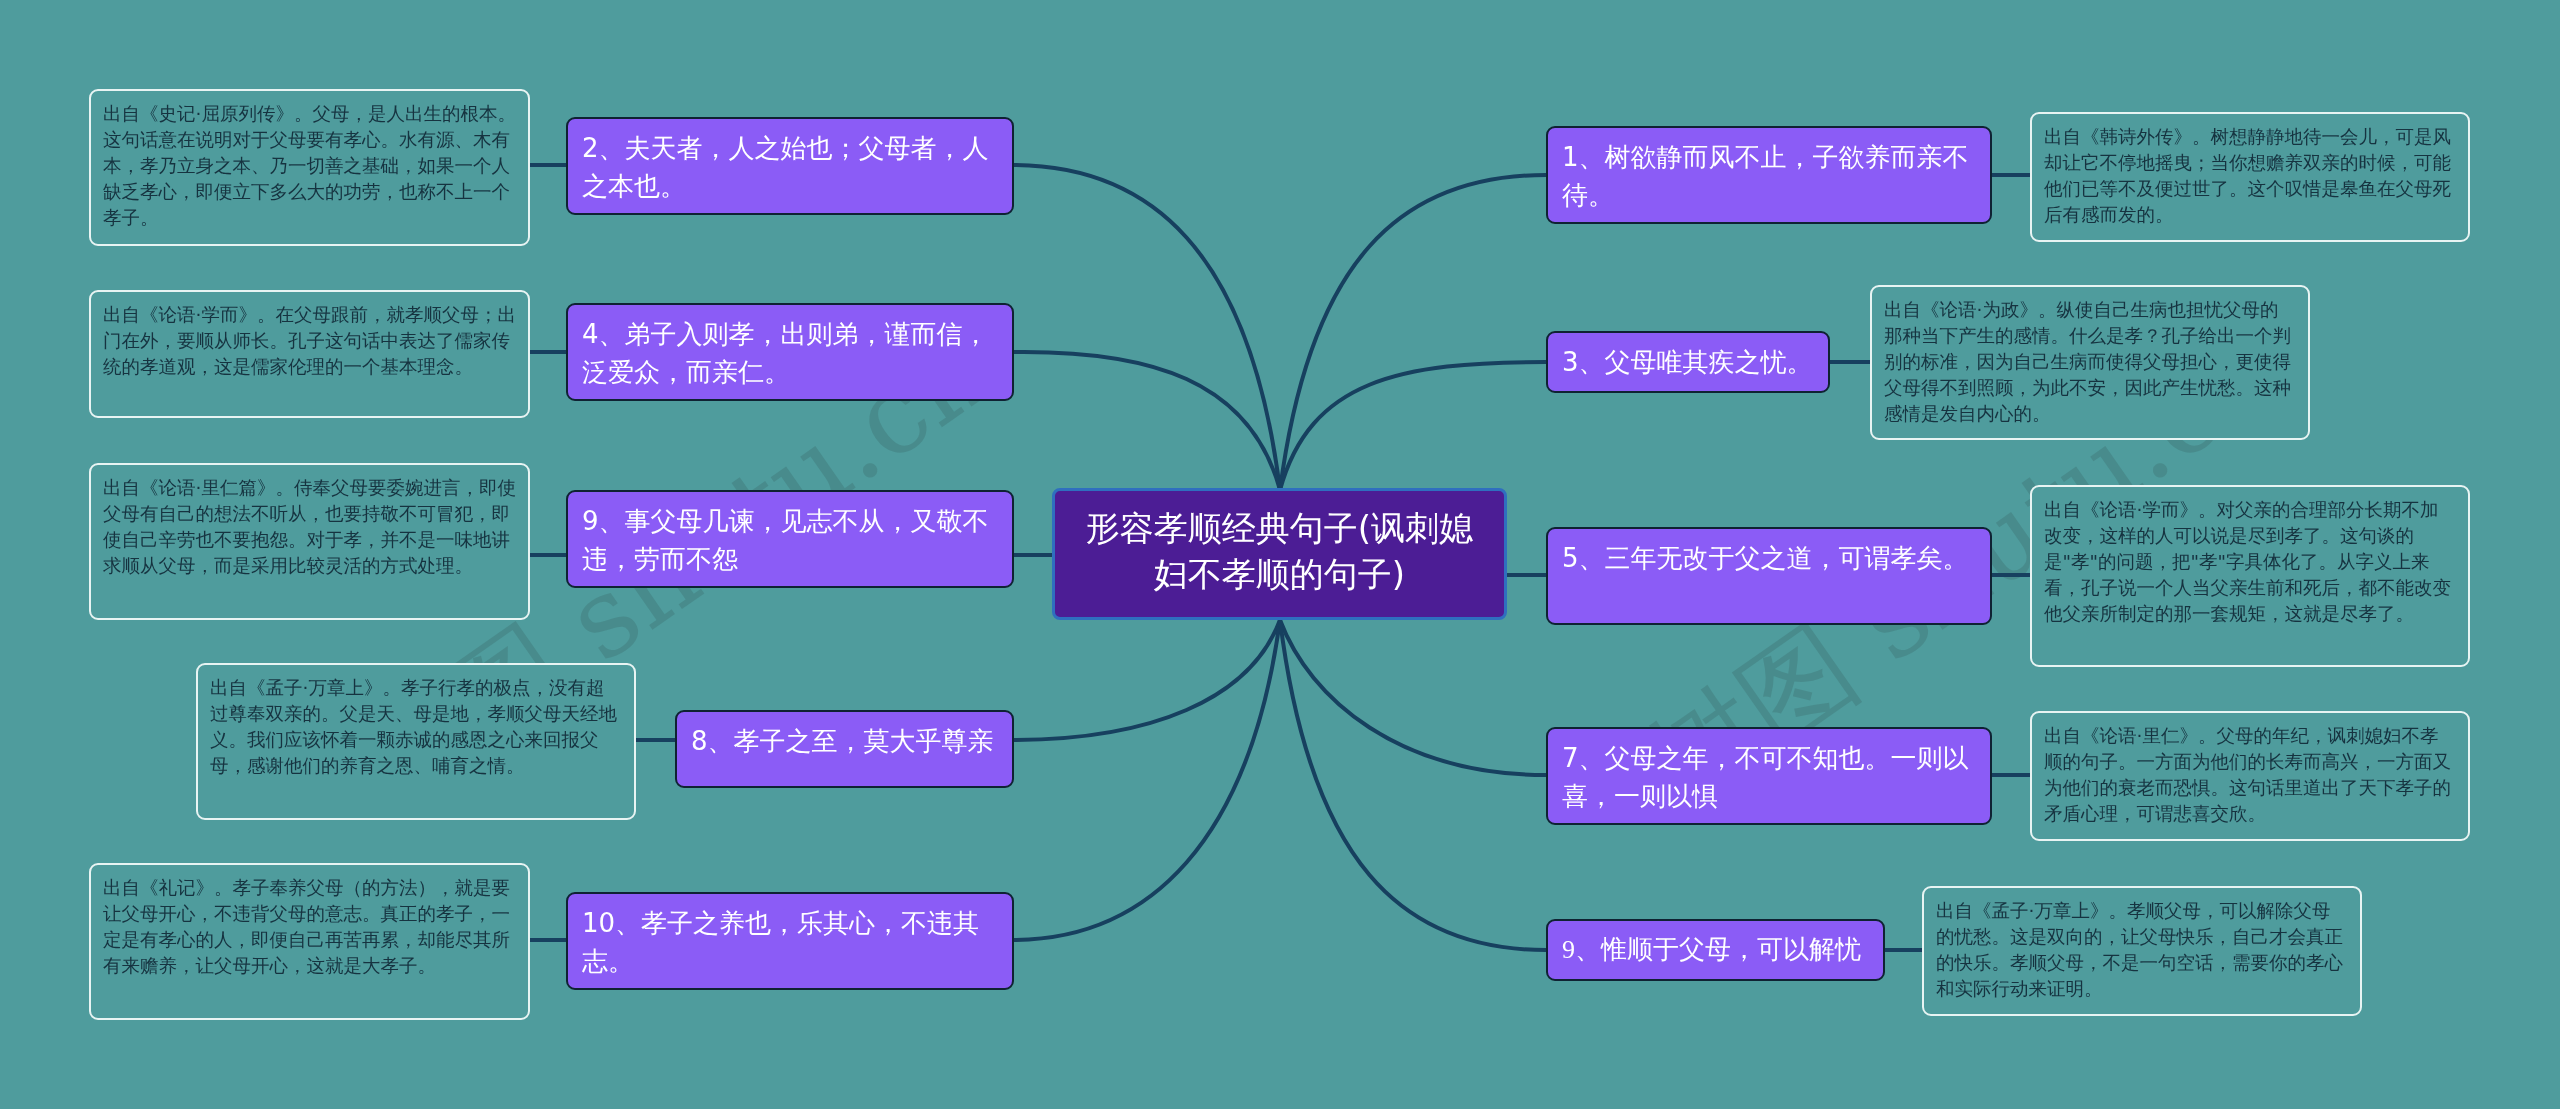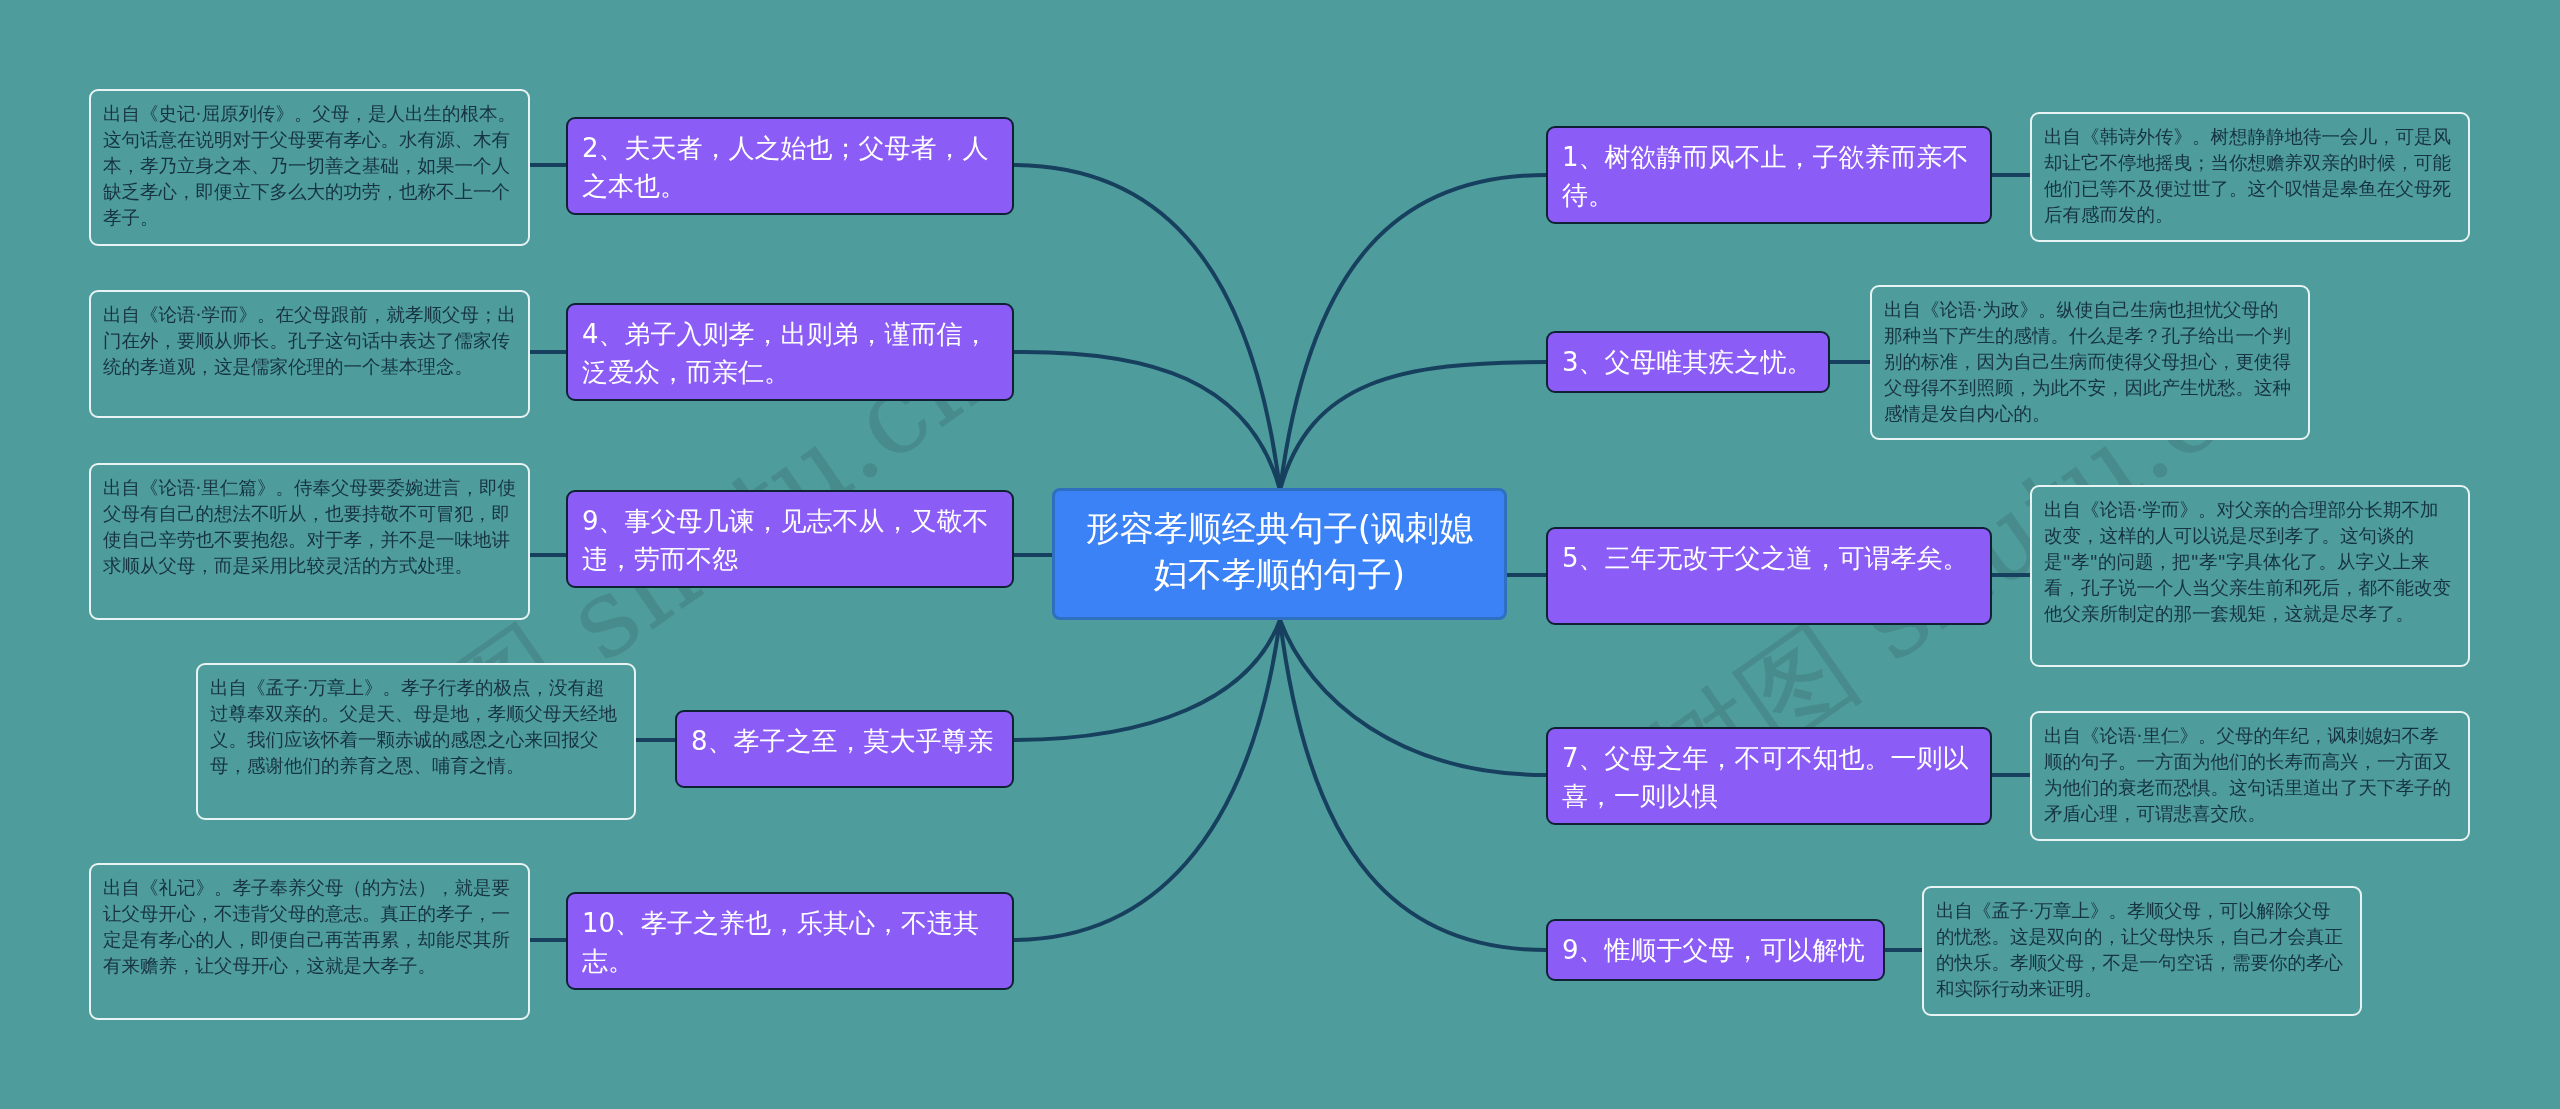--- a/index.html
+++ b/index.html
@@ -26,7 +26,7 @@
   }
   .center {
     position: absolute; box-sizing: border-box;
-    background: #3b82f6; color: #ffffff;
+    background: #4c1d95; color: #ffffff;
     border: 3px solid #2f6fbf; border-radius: 8px;
     font-size: 34px; line-height: 46px; text-align: center;
     padding: 14px 18px;

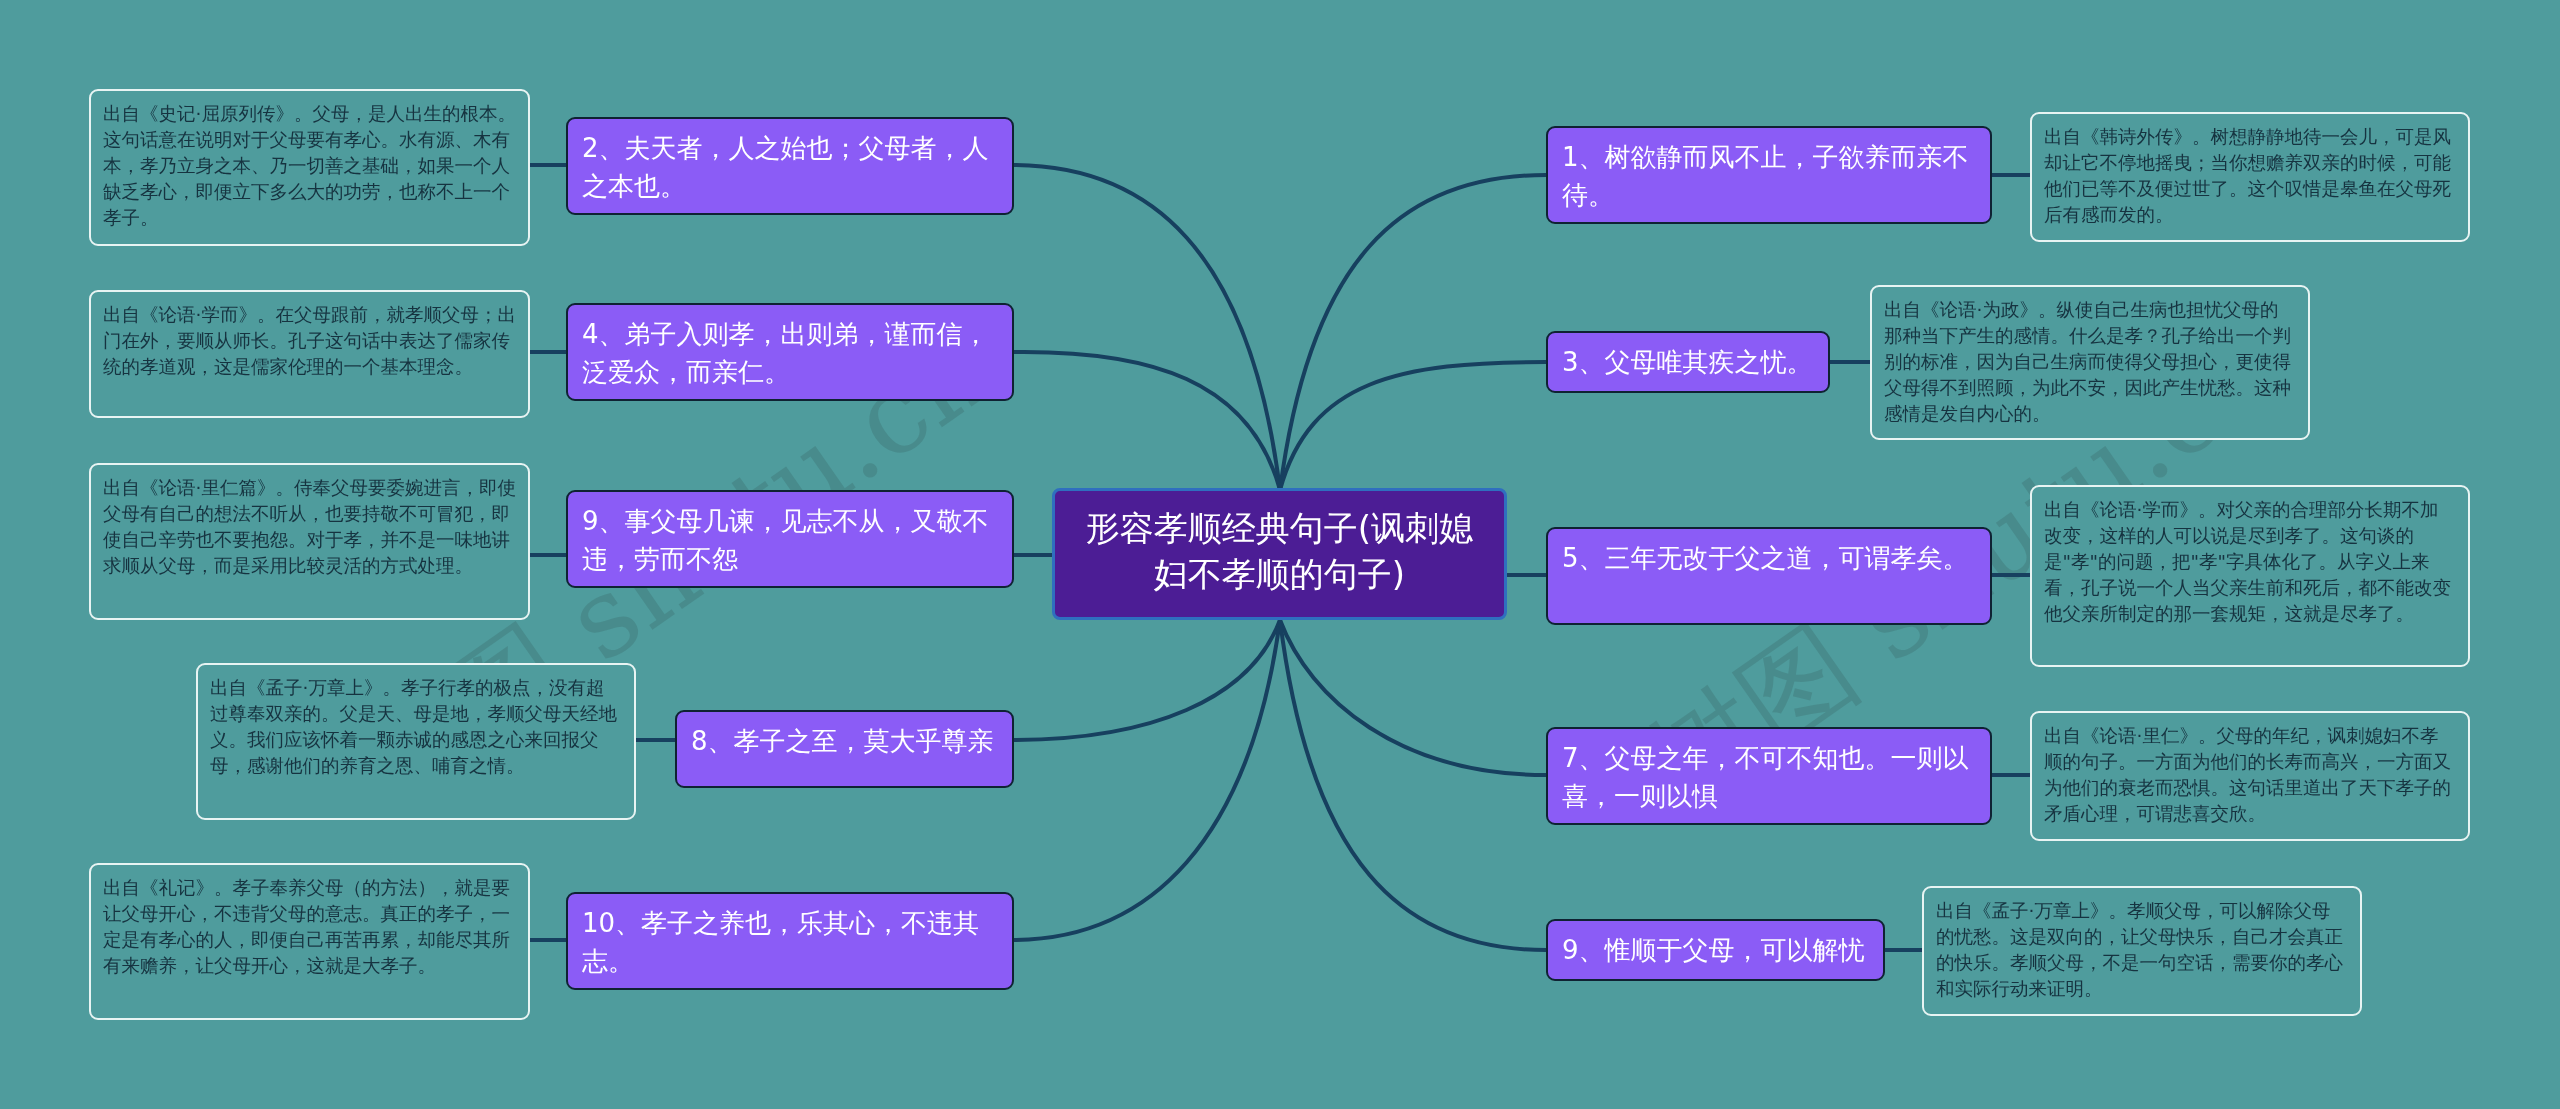--- a/index.html
+++ b/index.html
@@ -123,7 +123,7 @@
   <div class="node" style="left:1546px; top:727px; width:446px; height:98px;">
     <span>7、父母之年，不可不知也。一则以喜，一则以惧</span>
   </div>
-  <div class="node" style="left:1546px; top:919px; width:339px; height:62px;">
+  <div class="node" style="left:1546px; top:919px; width:339px; height:62px;font-family:Liberation Serif, serif;">
     <span>9、惟顺于父母，可以解忧</span>
   </div>
 

